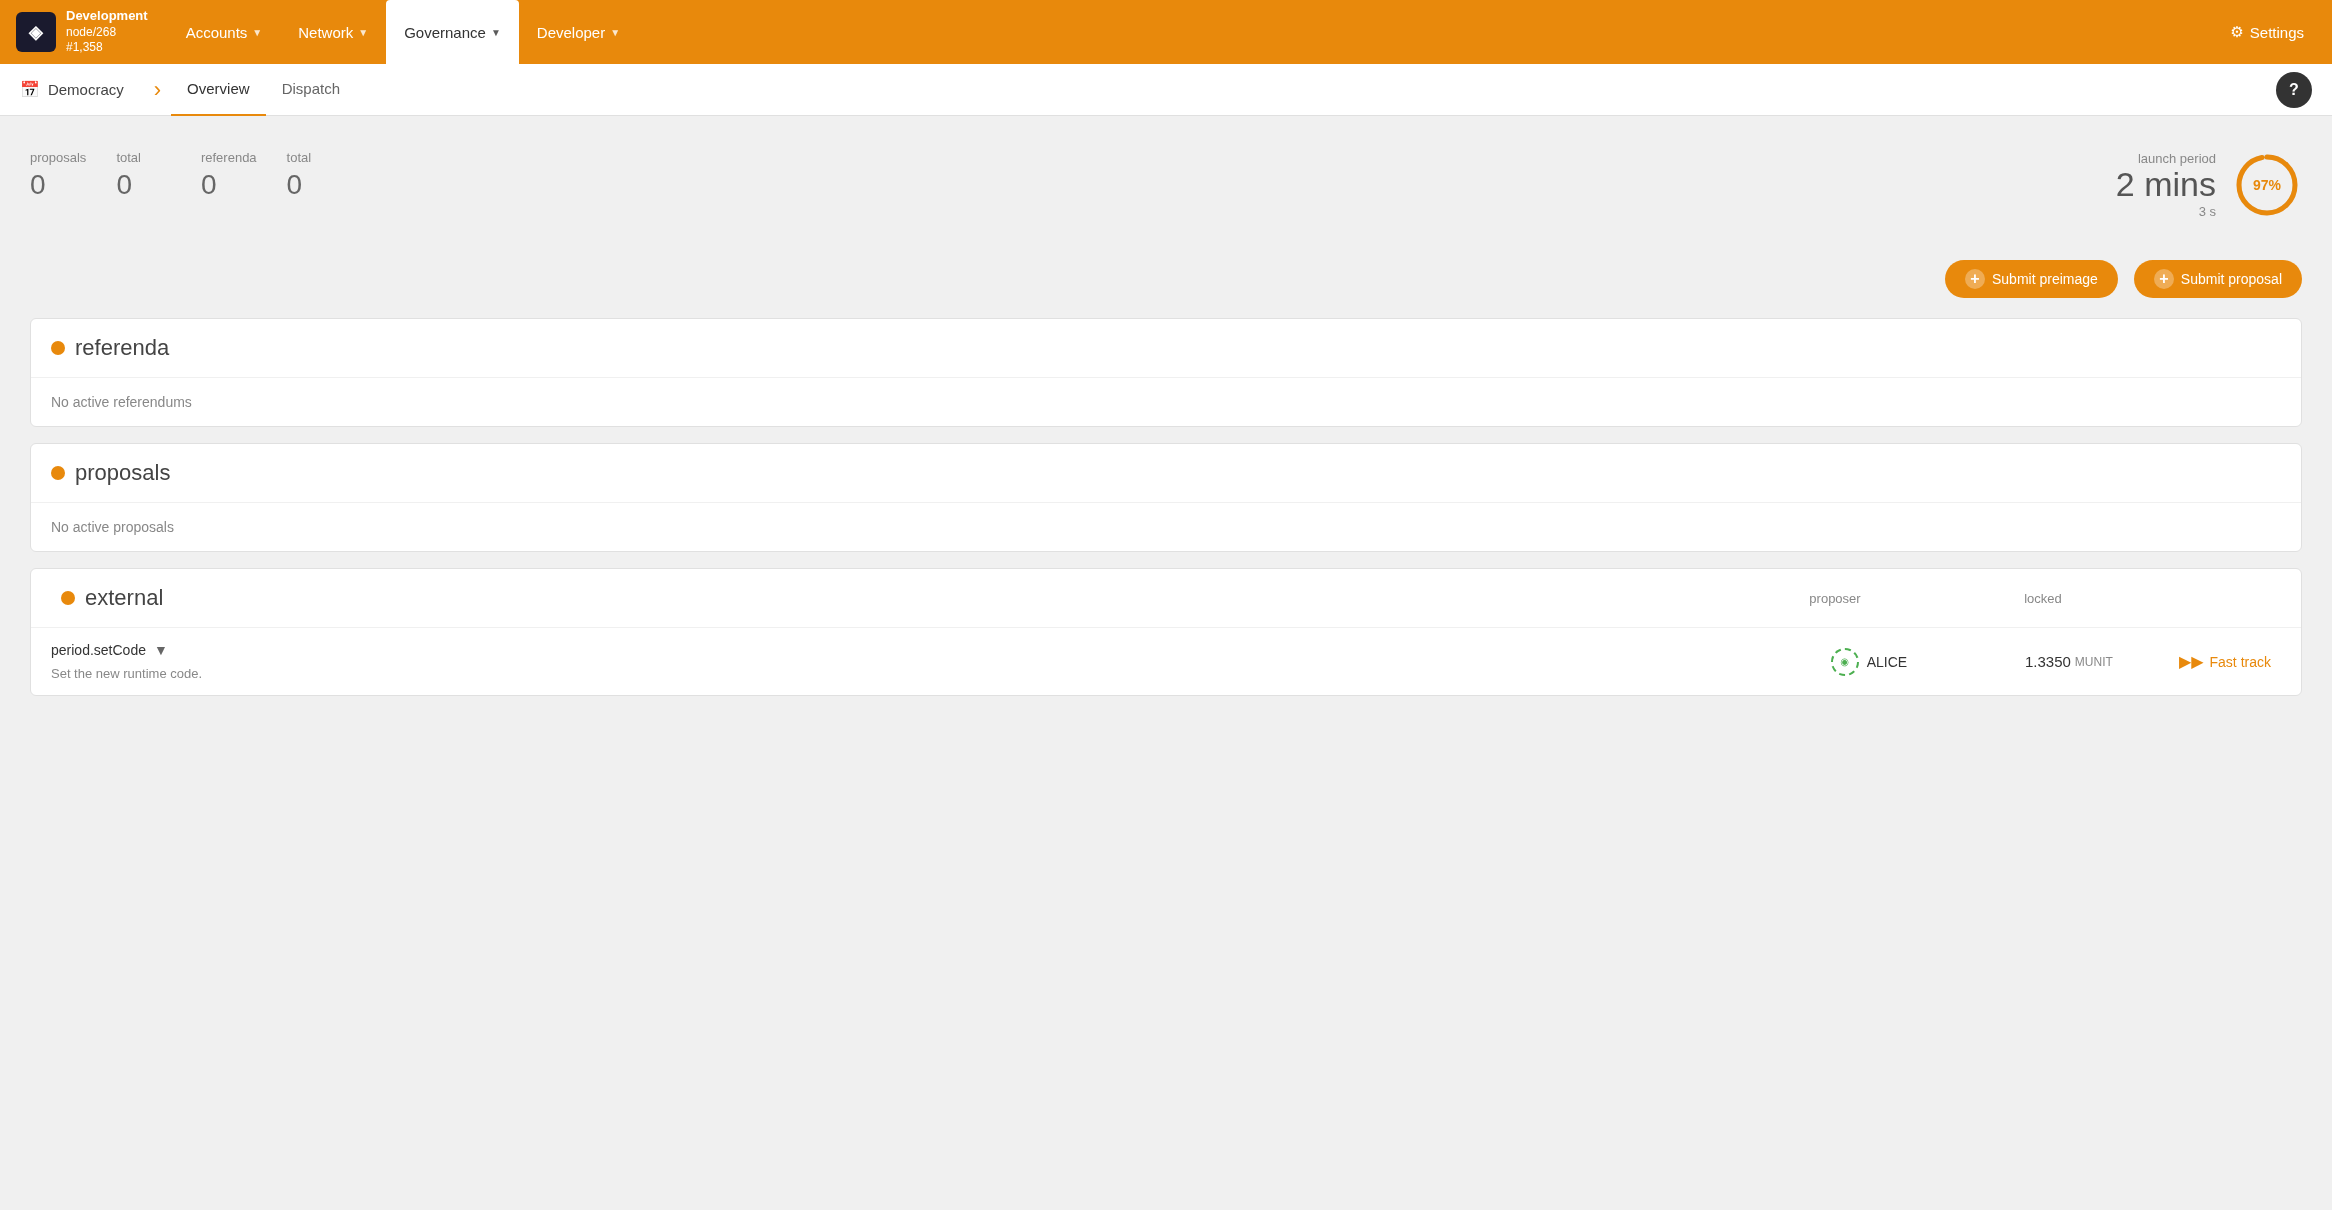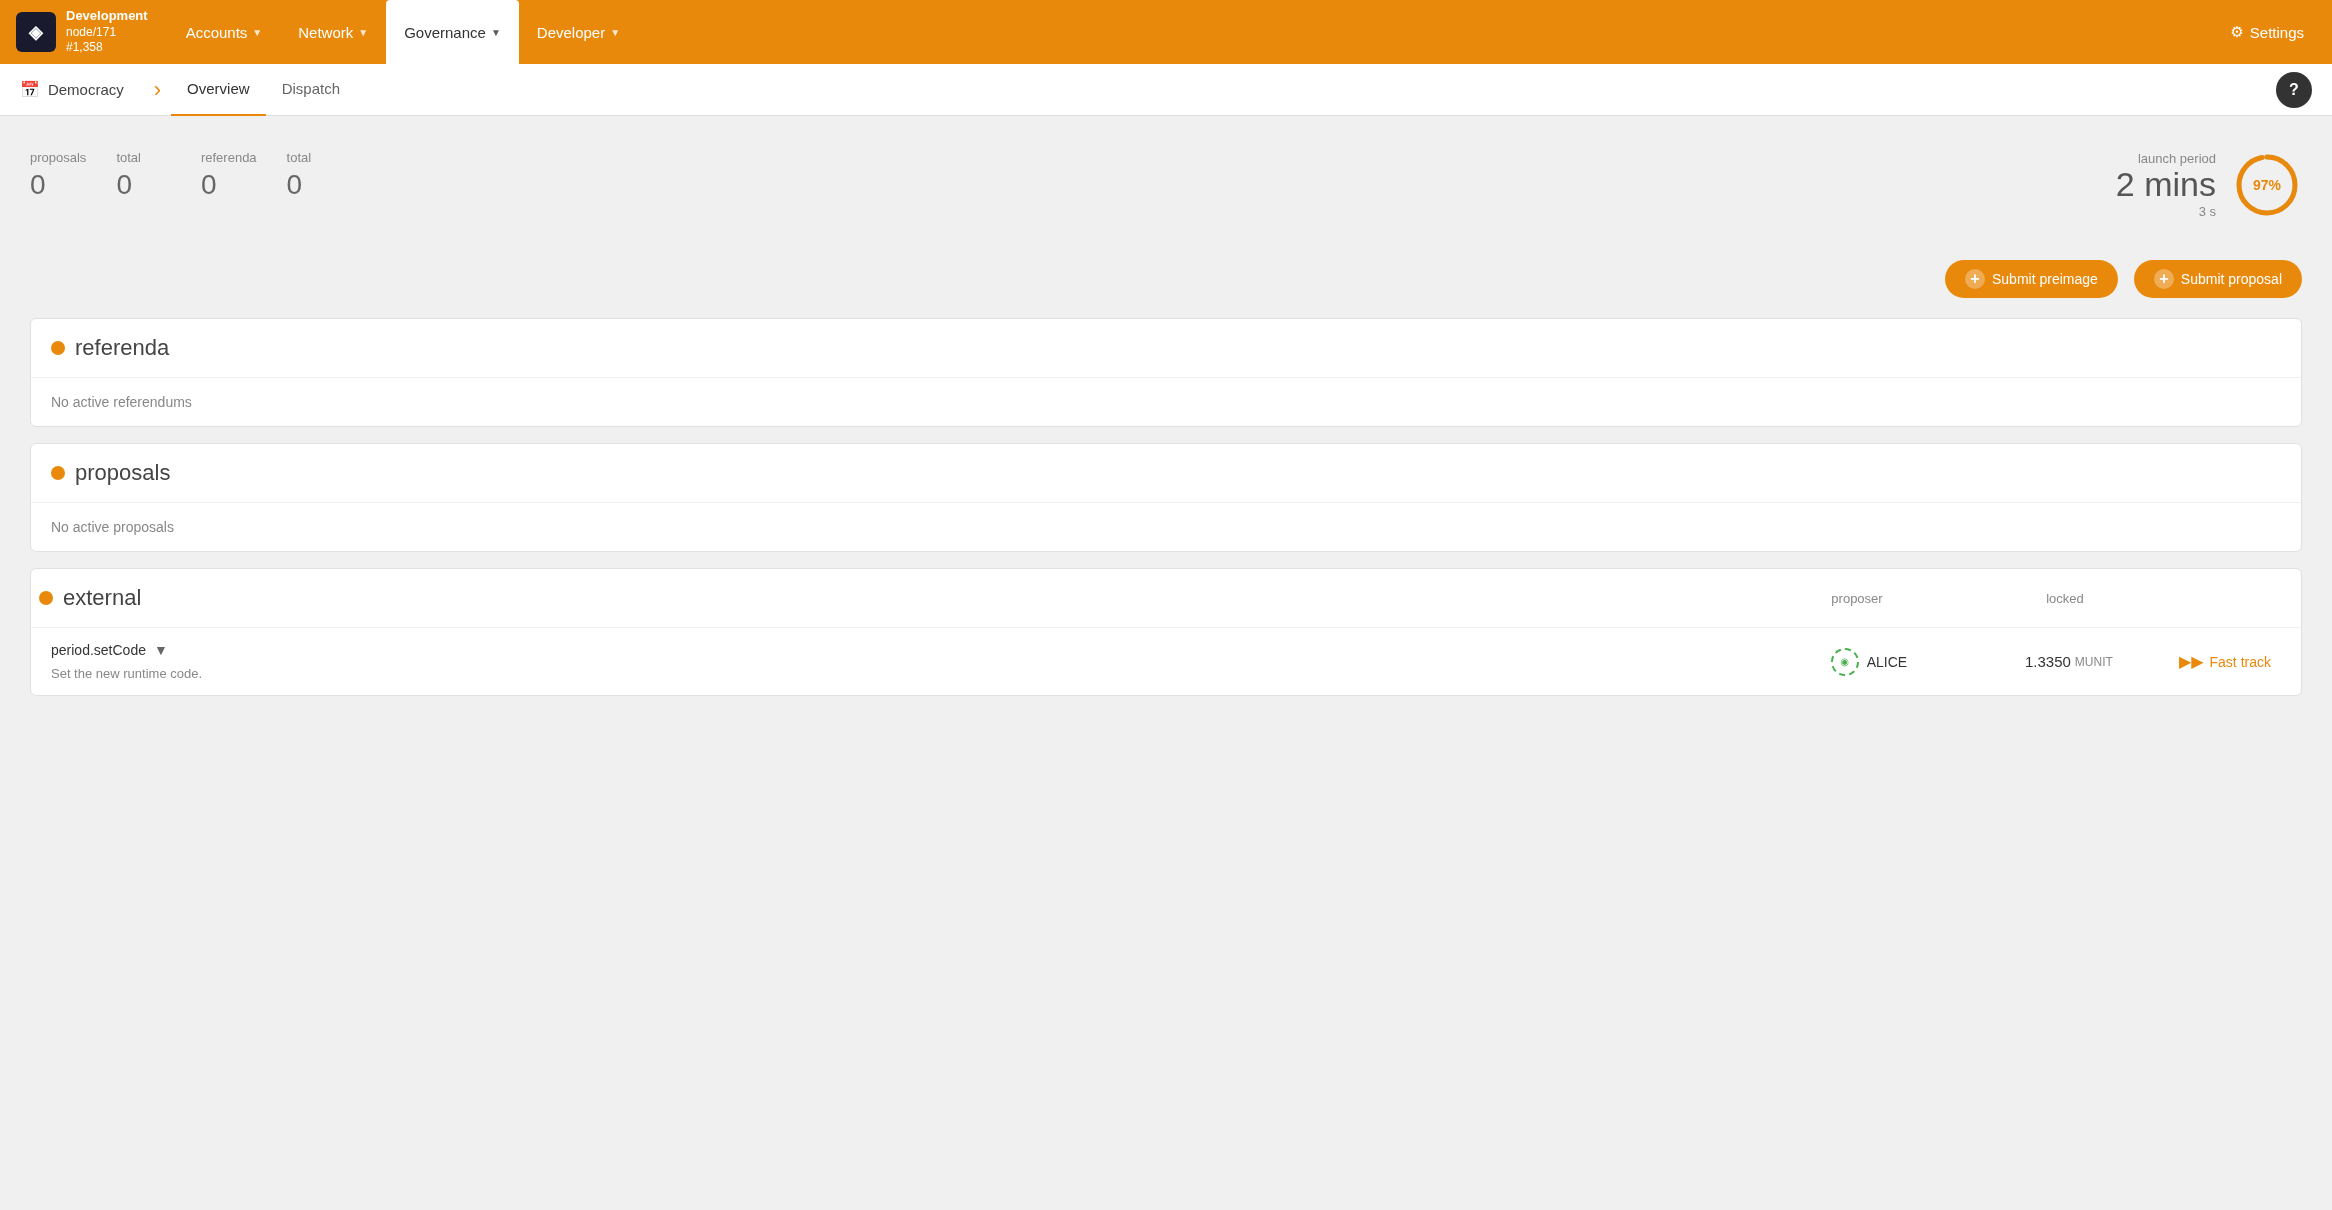--- a/index.html
+++ b/index.html
@@ -185,7 +185,7 @@
     <div class="logo-box">◈</div>
     <div class="logo-text">
       <div class="dev">Development</div>
-      <div>node/171</div>
+      <div>node/268</div>
       <div>#1,358</div>
     </div>
   </div>

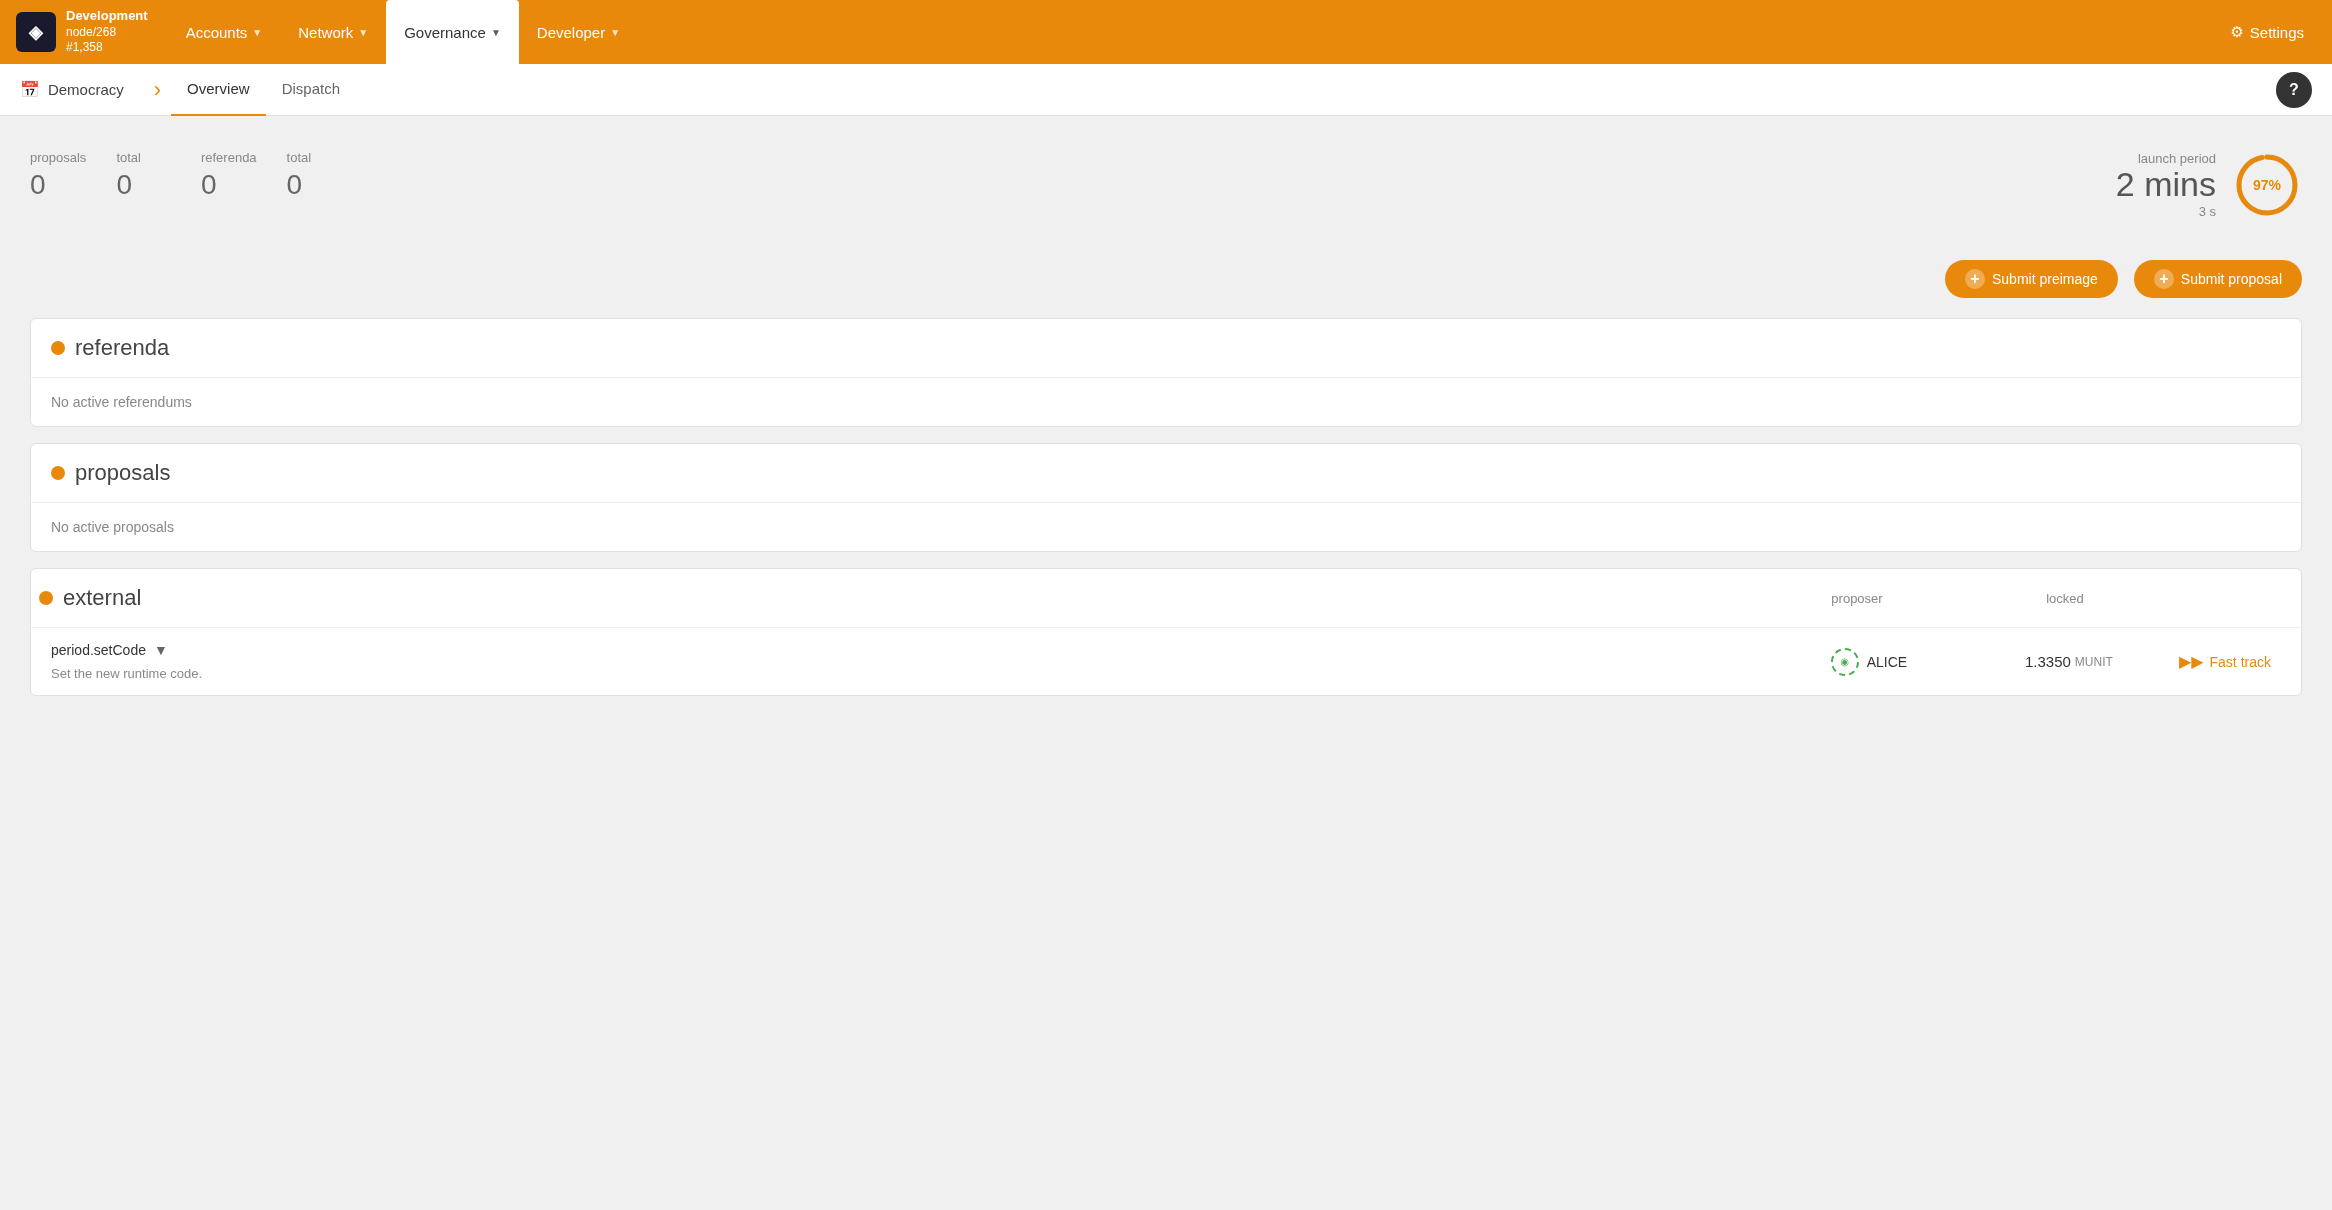--- a/index.html
+++ b/index.html
@@ -141,7 +141,7 @@
     
     .external-header {
       display: flex; align-items: center;
-      padding: 16px 8px;
+      padding: 16px 30px;
       border-bottom: 1px solid #f0f0f0;
     }
     .external-header-left { display: flex; align-items: center; gap: 10px; flex: 1; }

